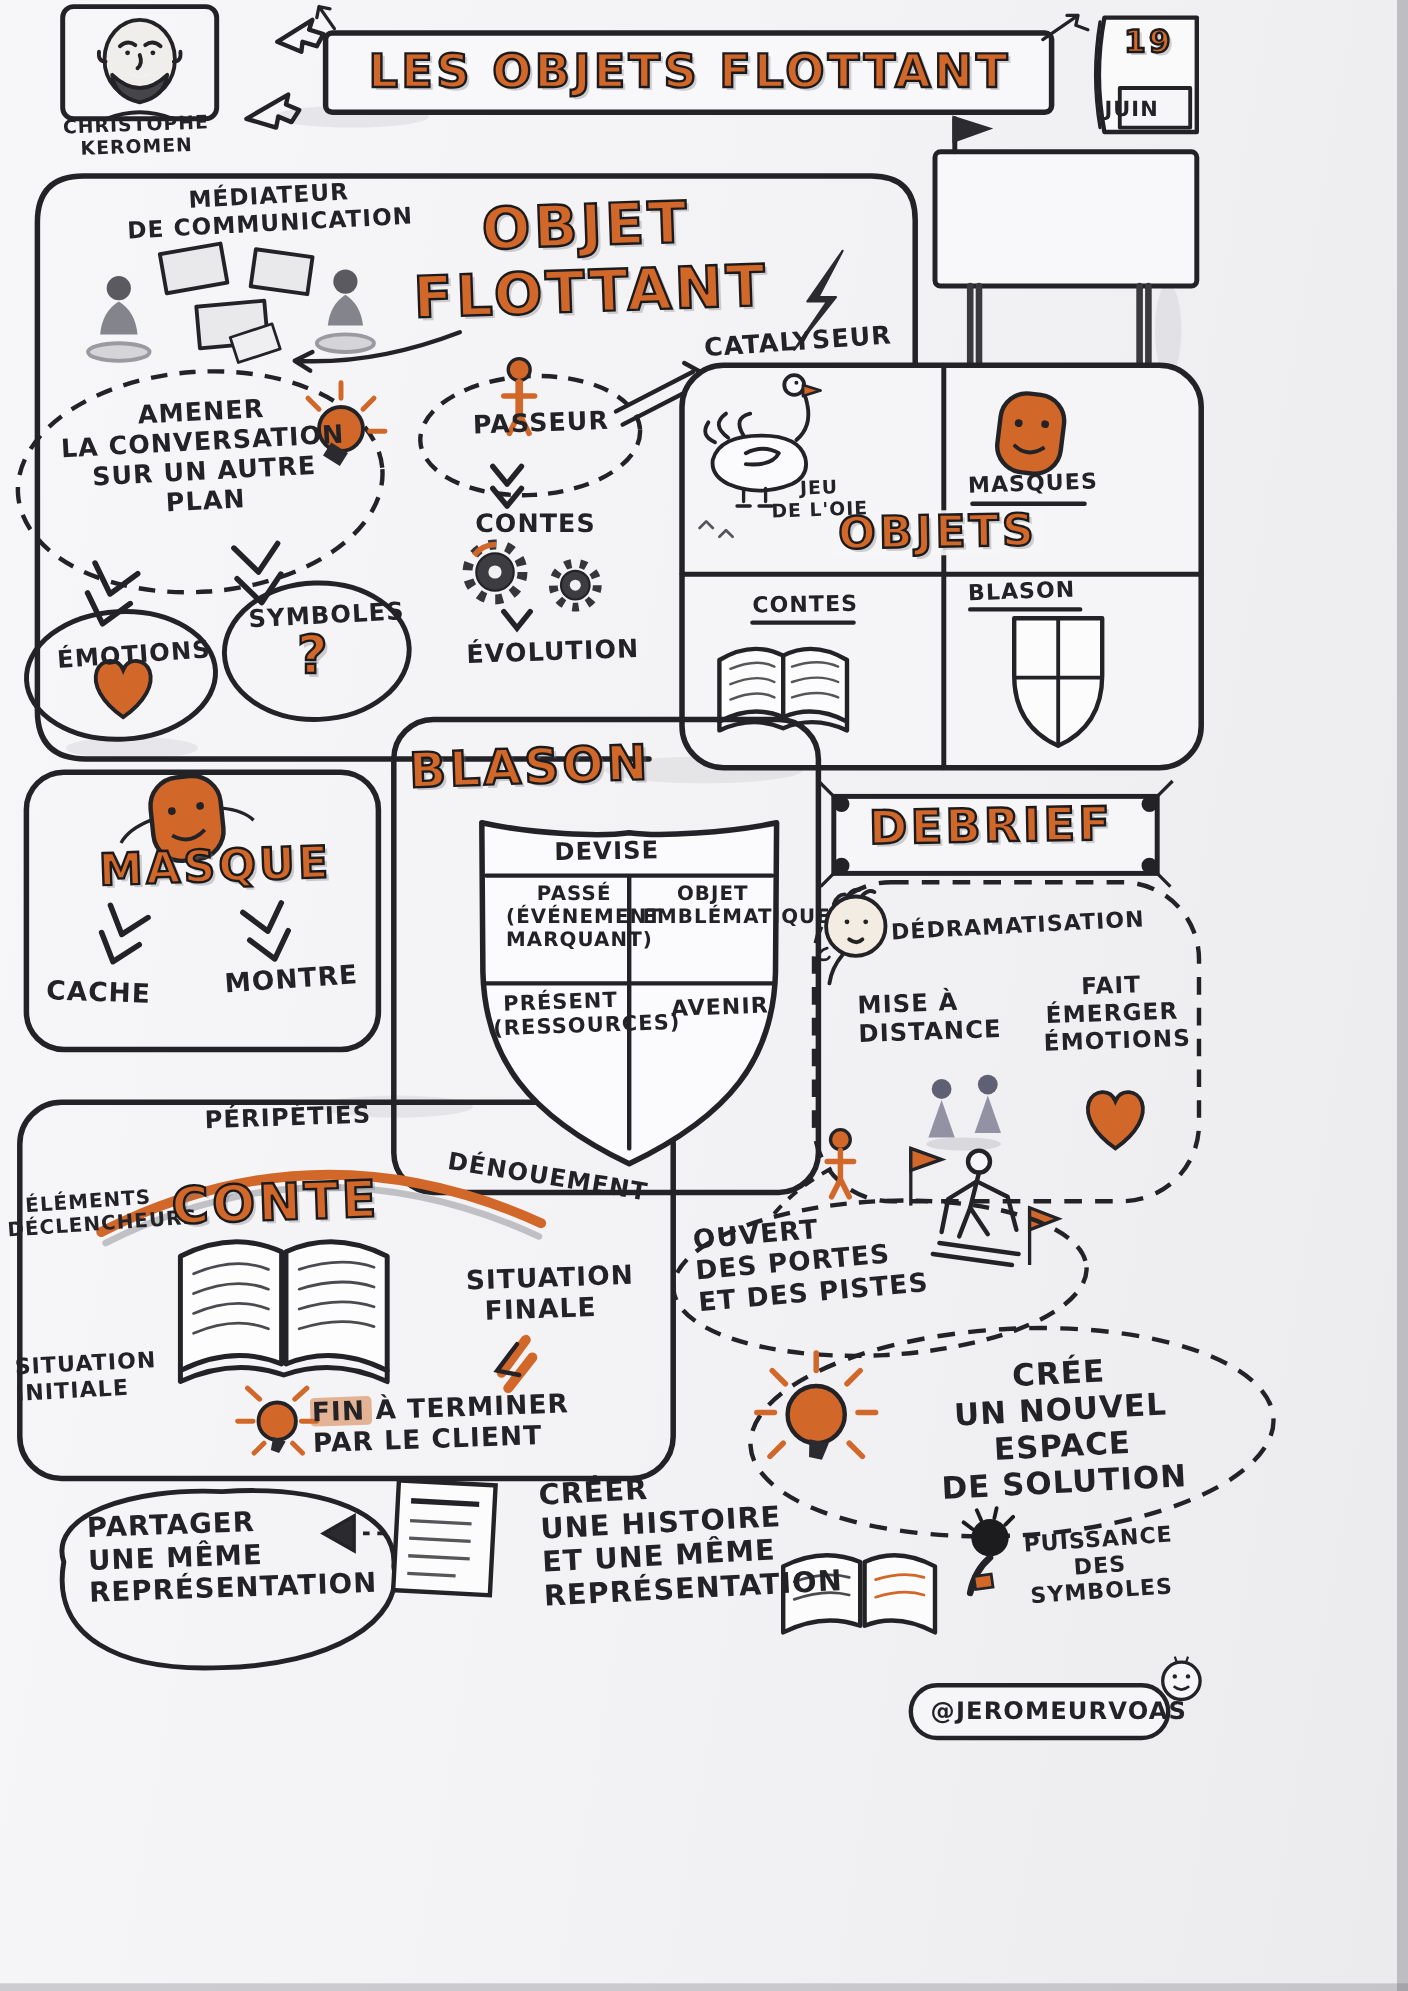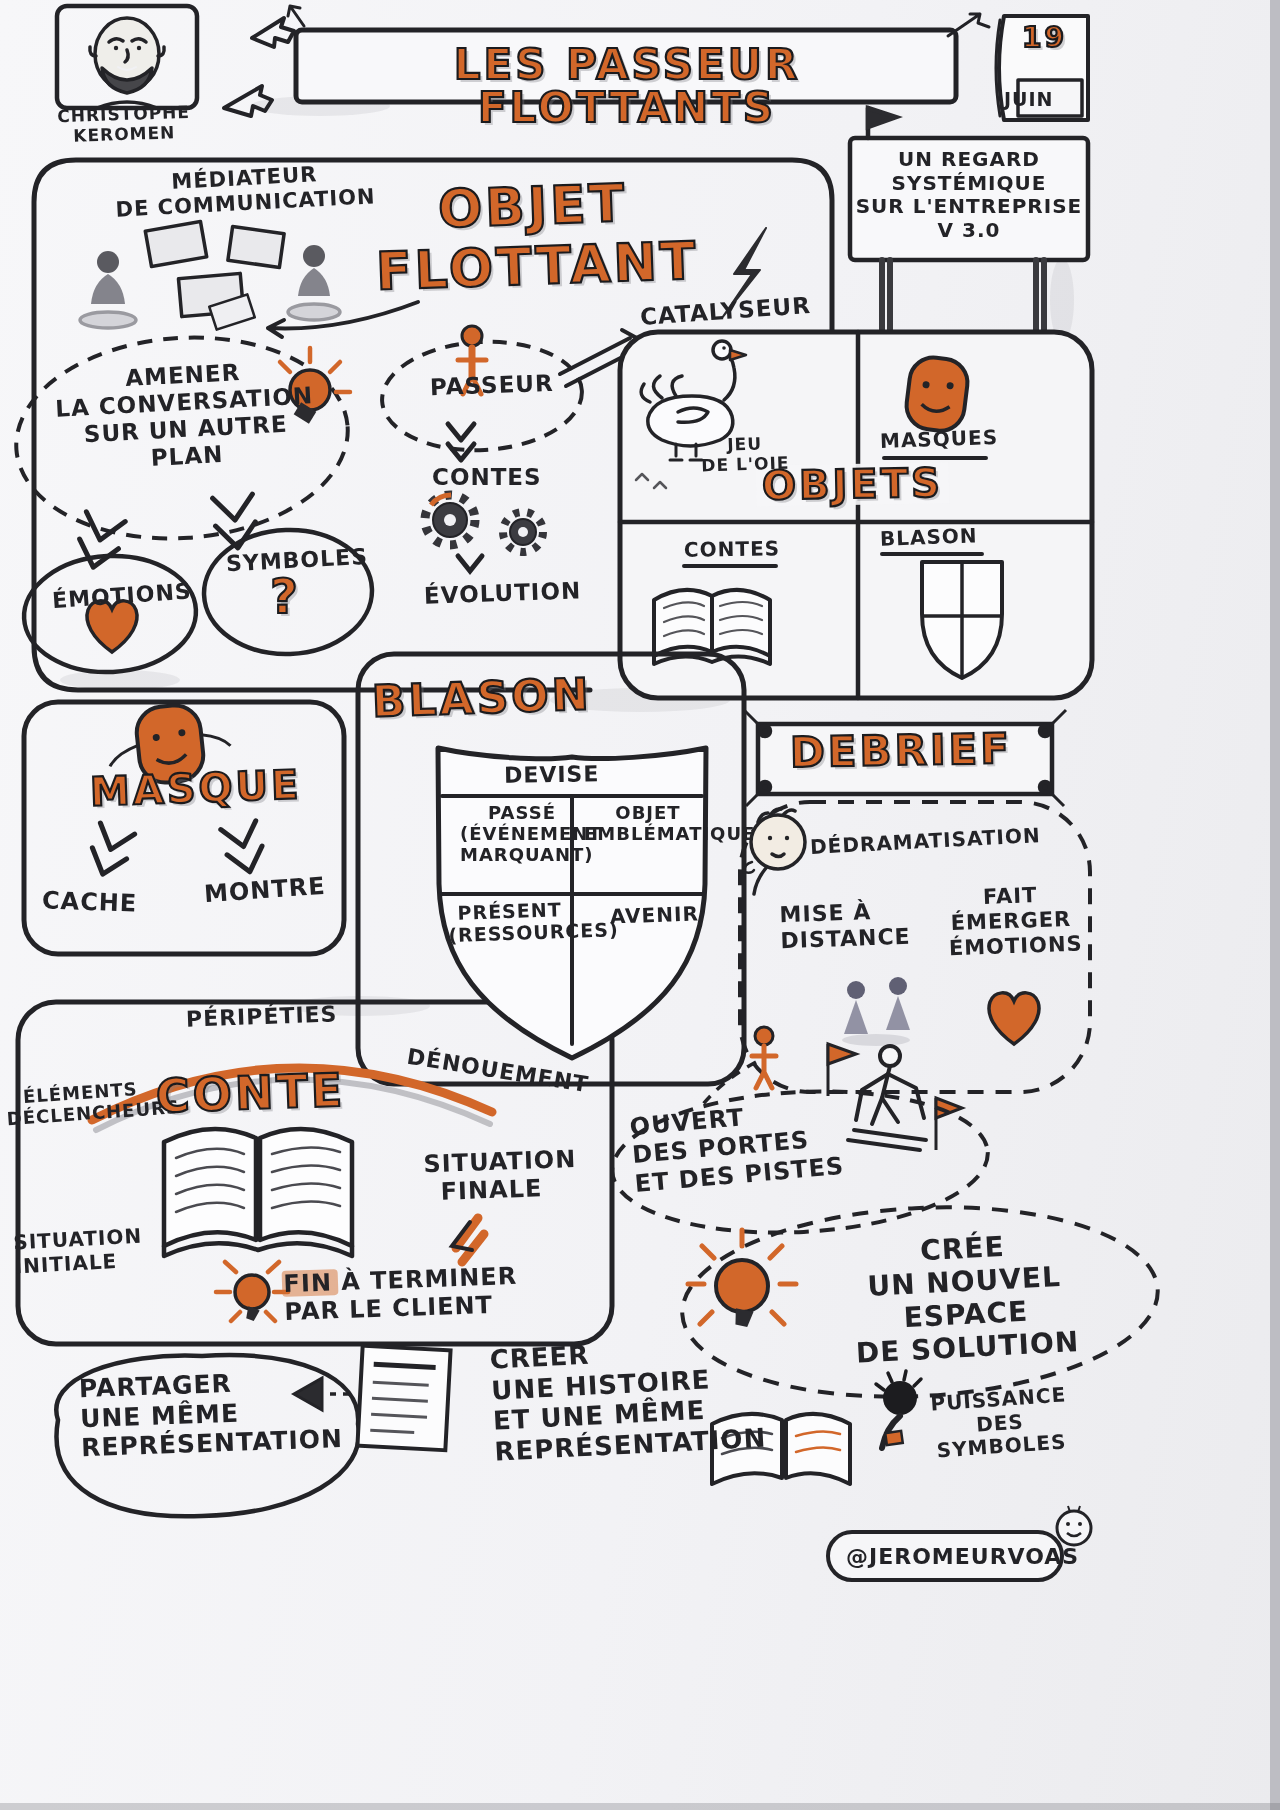--- a/index.html
+++ b/index.html
@@ -310,7 +310,7 @@
 
 <div class="t c" style="left:44px;top:104px;width:160px;font-size:17px;transform:rotate(-2deg)">CHRISTOPHE
 KEROMEN</div>
-<div class="t c block" style="left:302px;top:44px;width:650px;font-size:42px">LES PASSEUR FLOTTANTS</div>
+<div class="t c block" style="left:302px;top:44px;width:650px;font-size:42px">LES OBJETS FLOTTANT</div>
 <div class="t block" style="left:1022px;top:24px;font-size:28px">19</div>
 <div class="t" style="left:1004px;top:88px;font-size:19px">JUIN</div>
 <div class="t c" style="left:854px;top:148px;width:230px;font-size:20px">UN REGARD

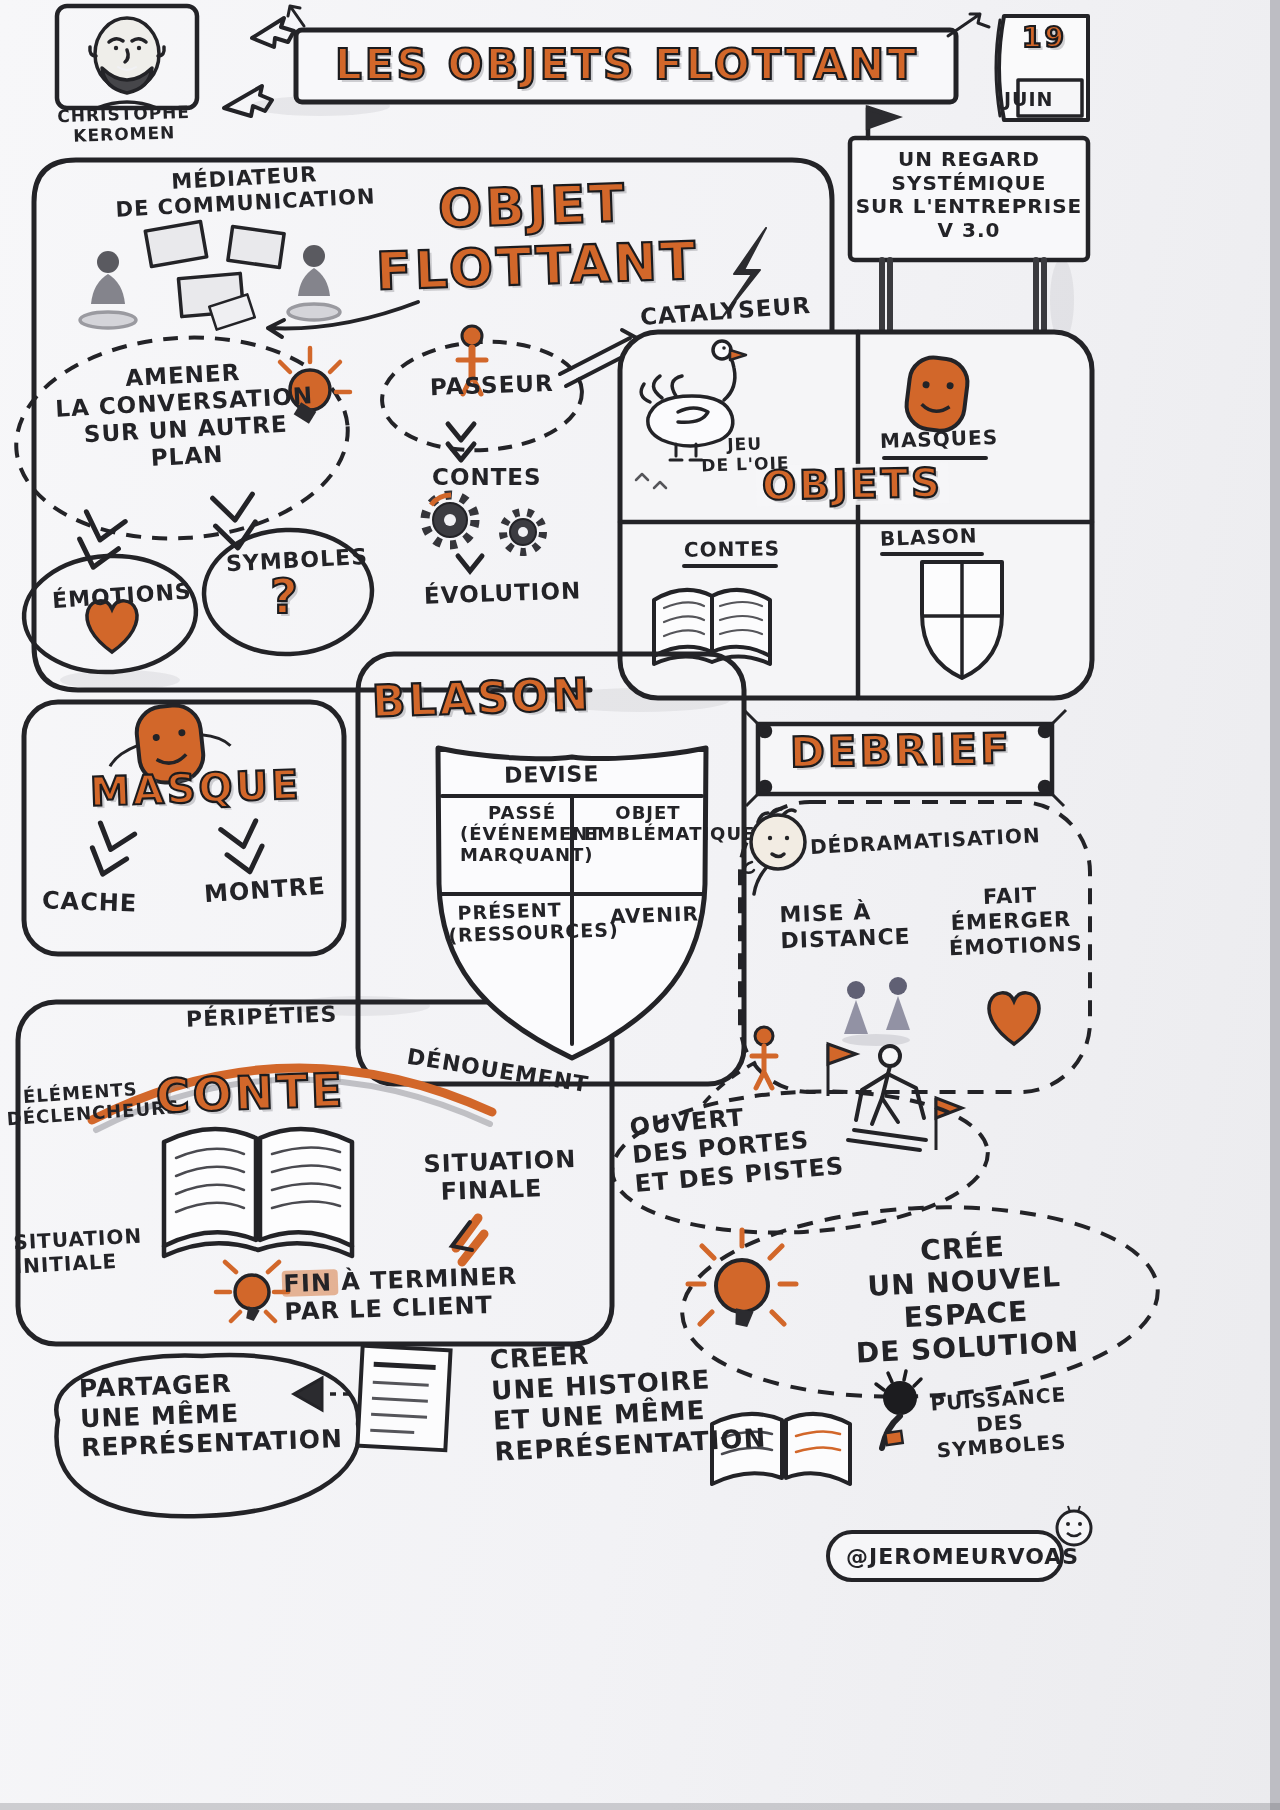--- a/index.html
+++ b/index.html
@@ -313,10 +313,6 @@
 <div class="t c block" style="left:302px;top:44px;width:650px;font-size:42px">LES OBJETS FLOTTANT</div>
 <div class="t block" style="left:1022px;top:24px;font-size:28px">19</div>
 <div class="t" style="left:1004px;top:88px;font-size:19px">JUIN</div>
-<div class="t c" style="left:854px;top:148px;width:230px;font-size:20px">UN REGARD
-SYSTÉMIQUE
-SUR L'ENTREPRISE
-V 3.0</div>
 
 <div class="t c" style="left:100px;top:166px;width:290px;font-size:21px;transform:rotate(-3deg)">MÉDIATEUR
 DE COMMUNICATION</div>

